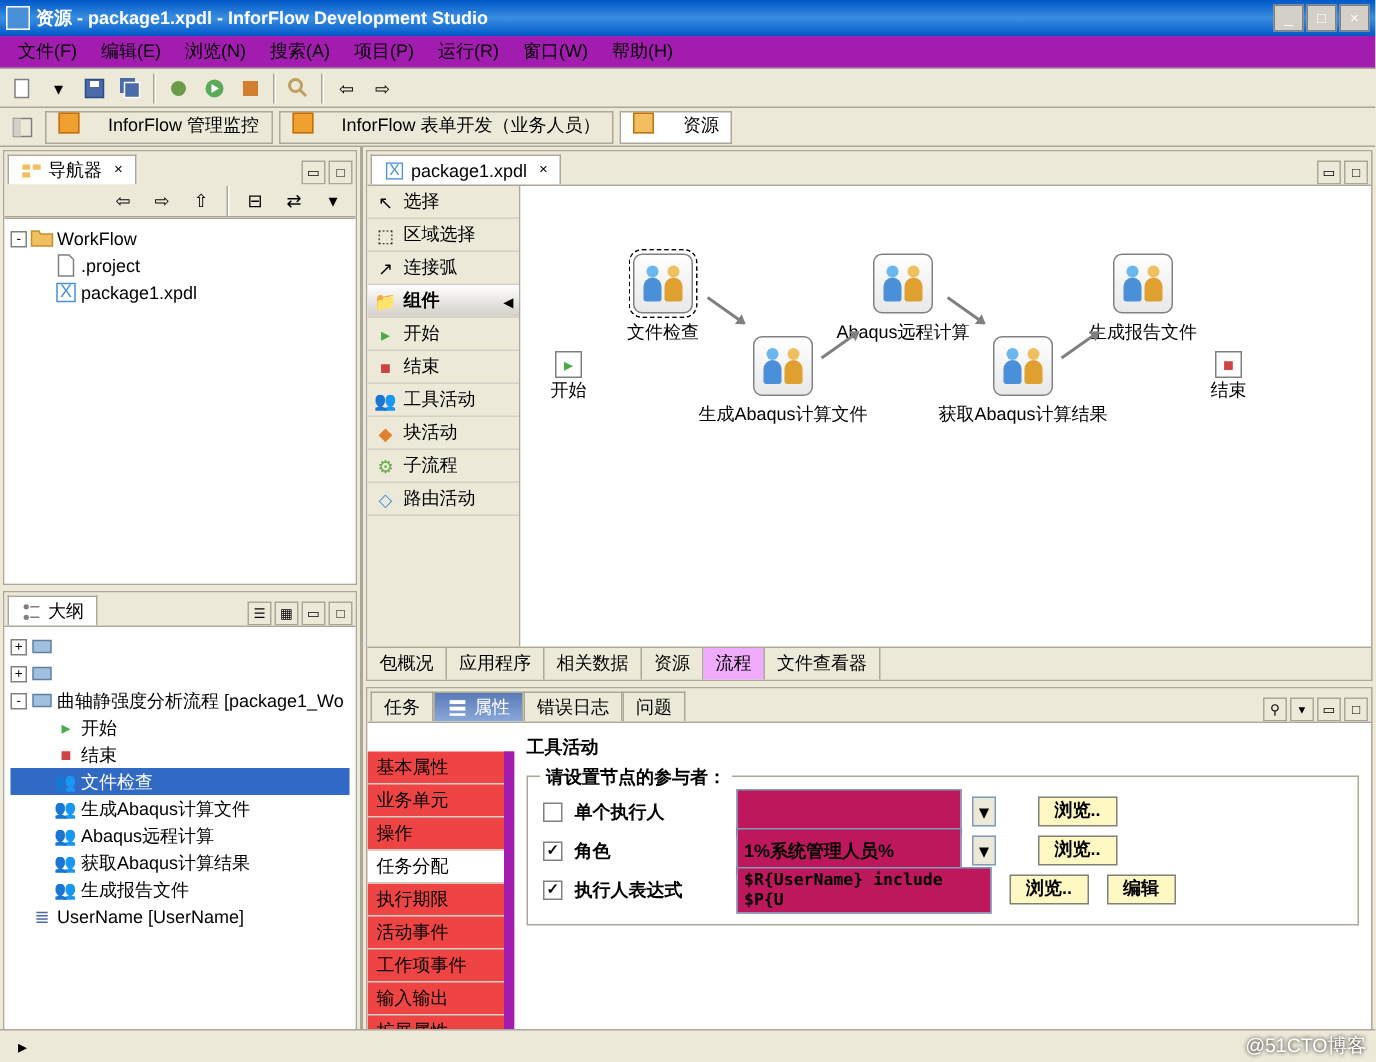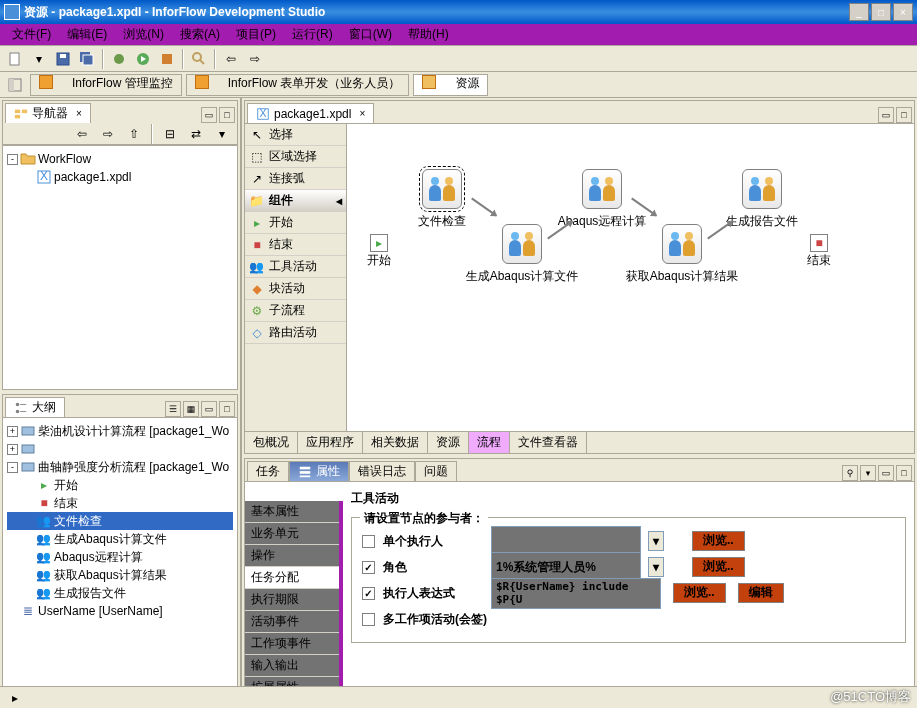--- a/index.html
+++ b/index.html
@@ -231,6 +231,15 @@
           <div class="treeitem indent1">
             <div class="noexpand"></div>
             <div class="ticon">
+                <svg class="file" viewBox="0 0 16 16">
+                  <path d="M3 1h7l3 3v11H3z"></path>
+                </svg>
+              </div>
+            <span>.project</span>
+          </div>
+          <div class="treeitem indent1">
+            <div class="noexpand"></div>
+            <div class="ticon">
                 <svg viewBox="0 0 16 16">
                   <rect x="2" y="2" width="12" height="12" fill="#fff" stroke="#4a90d9"></rect>
                   <text x="4" y="11" font-size="8" fill="#4a90d9">X</text>

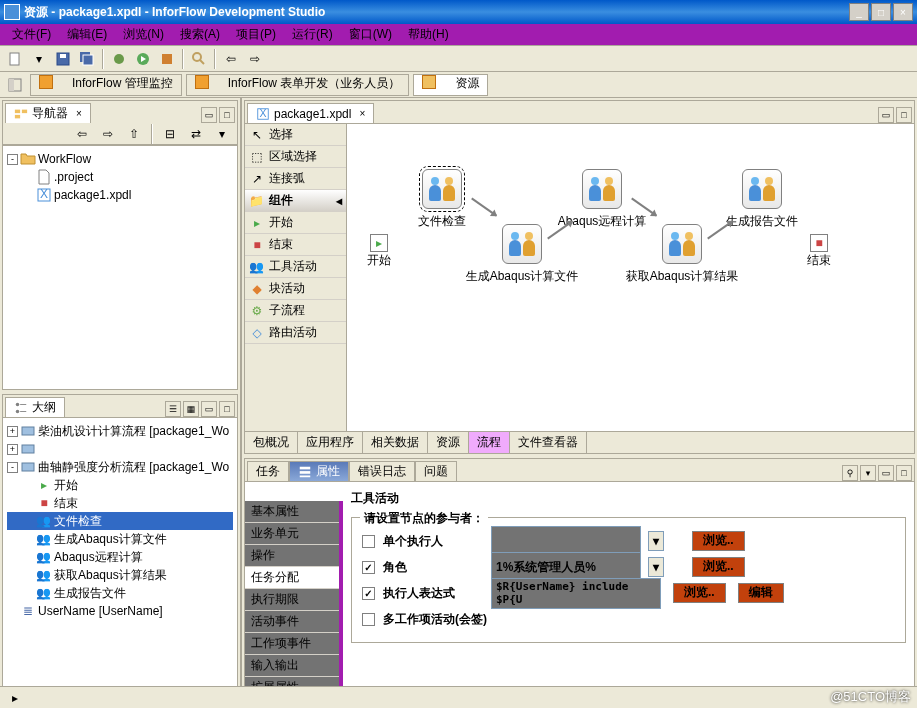--- a/index.html
+++ b/index.html
@@ -278,7 +278,6 @@
                   <rect x="2" y="4" width="12" height="8" fill="#a0c0e0" stroke="#6080a0"></rect>
                 </svg>
               </div>
-              <span>柴油机设计计算流程 [package1_Wo</span>
             </div>
           <div class="treeitem">
               <div class="expand">+</div>

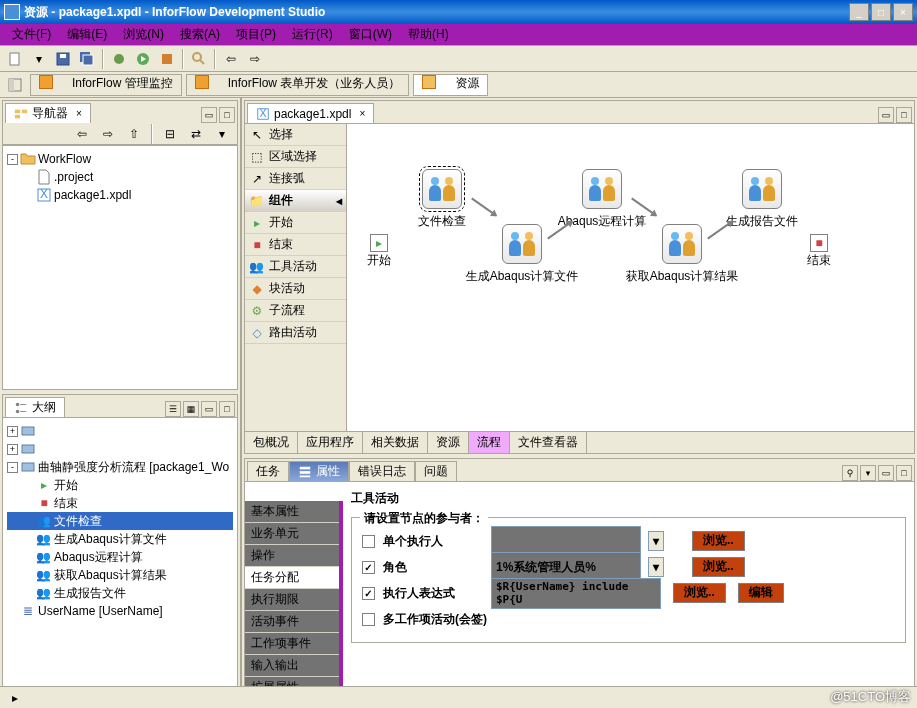--- a/index.html
+++ b/index.html
@@ -74,7 +74,7 @@
 .btab.active { background: #f0abfc; }
 
 .props { display: flex; height: 100%; }
-.propside { width: 98px; background: #737373; border-right: 4px solid #a21caf; margin-top: 19px; }
+.propside { width: 98px; background: #ef4444; border-right: 7px solid #a21caf; margin-top: 19px; }
 .propitem { height: 22px; padding: 2px 6px; border-bottom: 1px solid #d4d0c8; cursor: pointer; }
 .propitem.active { background: #fff; }
 .propmain { flex: 1; background: #fff; padding: 8px; }

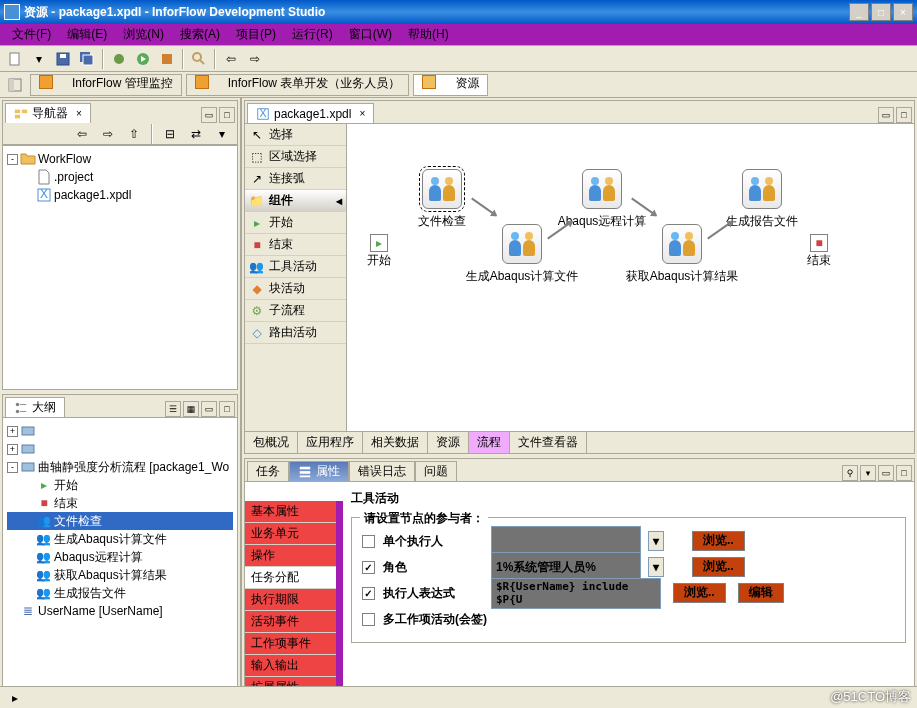--- a/index.html
+++ b/index.html
@@ -87,7 +87,7 @@
 .proprow .inp { width: 150px; height: 31px; border: 1px solid #7f9db9; background: #737373; padding: 0 4px; display: flex; align-items: center; }
 .proprow .inp.txt { font-family: monospace; font-size: 11px; width: 170px; }
 .proprow .dd { width: 16px; height: 20px; border: 1px solid #7f9db9; background: #ece9d8; display: flex; align-items: center; justify-content: center; cursor: pointer; margin-left: -1px; }
-.proprow .btn { height: 20px; padding: 0 10px; border: 1px solid #808080; background: #c2410c; cursor: pointer; margin-left: 20px; }
+.proprow .btn { height: 20px; padding: 0 10px; border: 1px solid #808080; background: #fef9c3; cursor: pointer; margin-left: 20px; }
 
 .statusbar { position: absolute; bottom: 0; left: 0; right: 0; height: 22px; background: #ece9d8; border-top: 1px solid #aca899; display: flex; align-items: center; padding: 0 4px; }
 .watermark { position: absolute; bottom: 2px; right: 6px; color: #fff; font-family: Arial; font-size: 13px; text-shadow: 0 0 3px #000; }

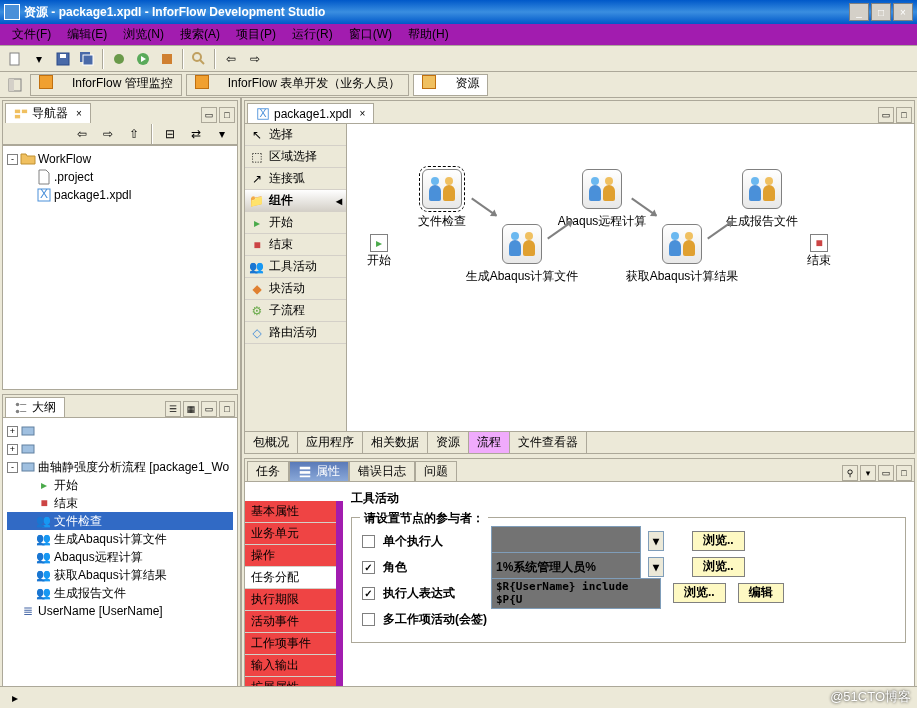--- a/index.html
+++ b/index.html
@@ -84,7 +84,7 @@
 .proprow { display: flex; align-items: center; height: 26px; gap: 8px; }
 .proprow .chk { width: 13px; height: 13px; border: 1px solid #808080; background: #fff; display: flex; align-items: center; justify-content: center; font-size: 10px; cursor: pointer; }
 .proprow .lbl { width: 100px; }
-.proprow .inp { width: 150px; height: 31px; border: 1px solid #7f9db9; background: #737373; padding: 0 4px; display: flex; align-items: center; }
+.proprow .inp { width: 150px; height: 31px; border: 1px solid #7f9db9; background: #be185d; padding: 0 4px; display: flex; align-items: center; }
 .proprow .inp.txt { font-family: monospace; font-size: 11px; width: 170px; }
 .proprow .dd { width: 16px; height: 20px; border: 1px solid #7f9db9; background: #ece9d8; display: flex; align-items: center; justify-content: center; cursor: pointer; margin-left: -1px; }
 .proprow .btn { height: 20px; padding: 0 10px; border: 1px solid #808080; background: #fef9c3; cursor: pointer; margin-left: 20px; }

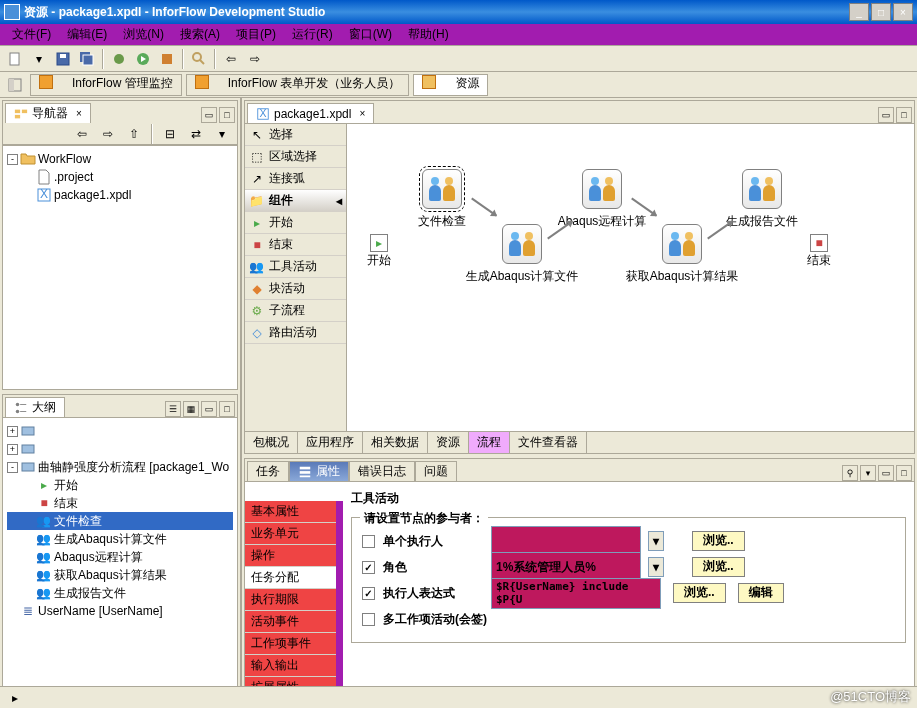--- a/index.html
+++ b/index.html
@@ -539,10 +539,6 @@
                 <div class="btn" style="margin-left:4px">浏览..</div>
                 <div class="btn" style="margin-left:4px">编辑</div>
               </div>
-              <div class="proprow">
-                <div class="chk"></div>
-                <div class="lbl" style="width:180px">多工作项活动(会签)</div>
-              </div>
             </div>
           </div>
         </div>

